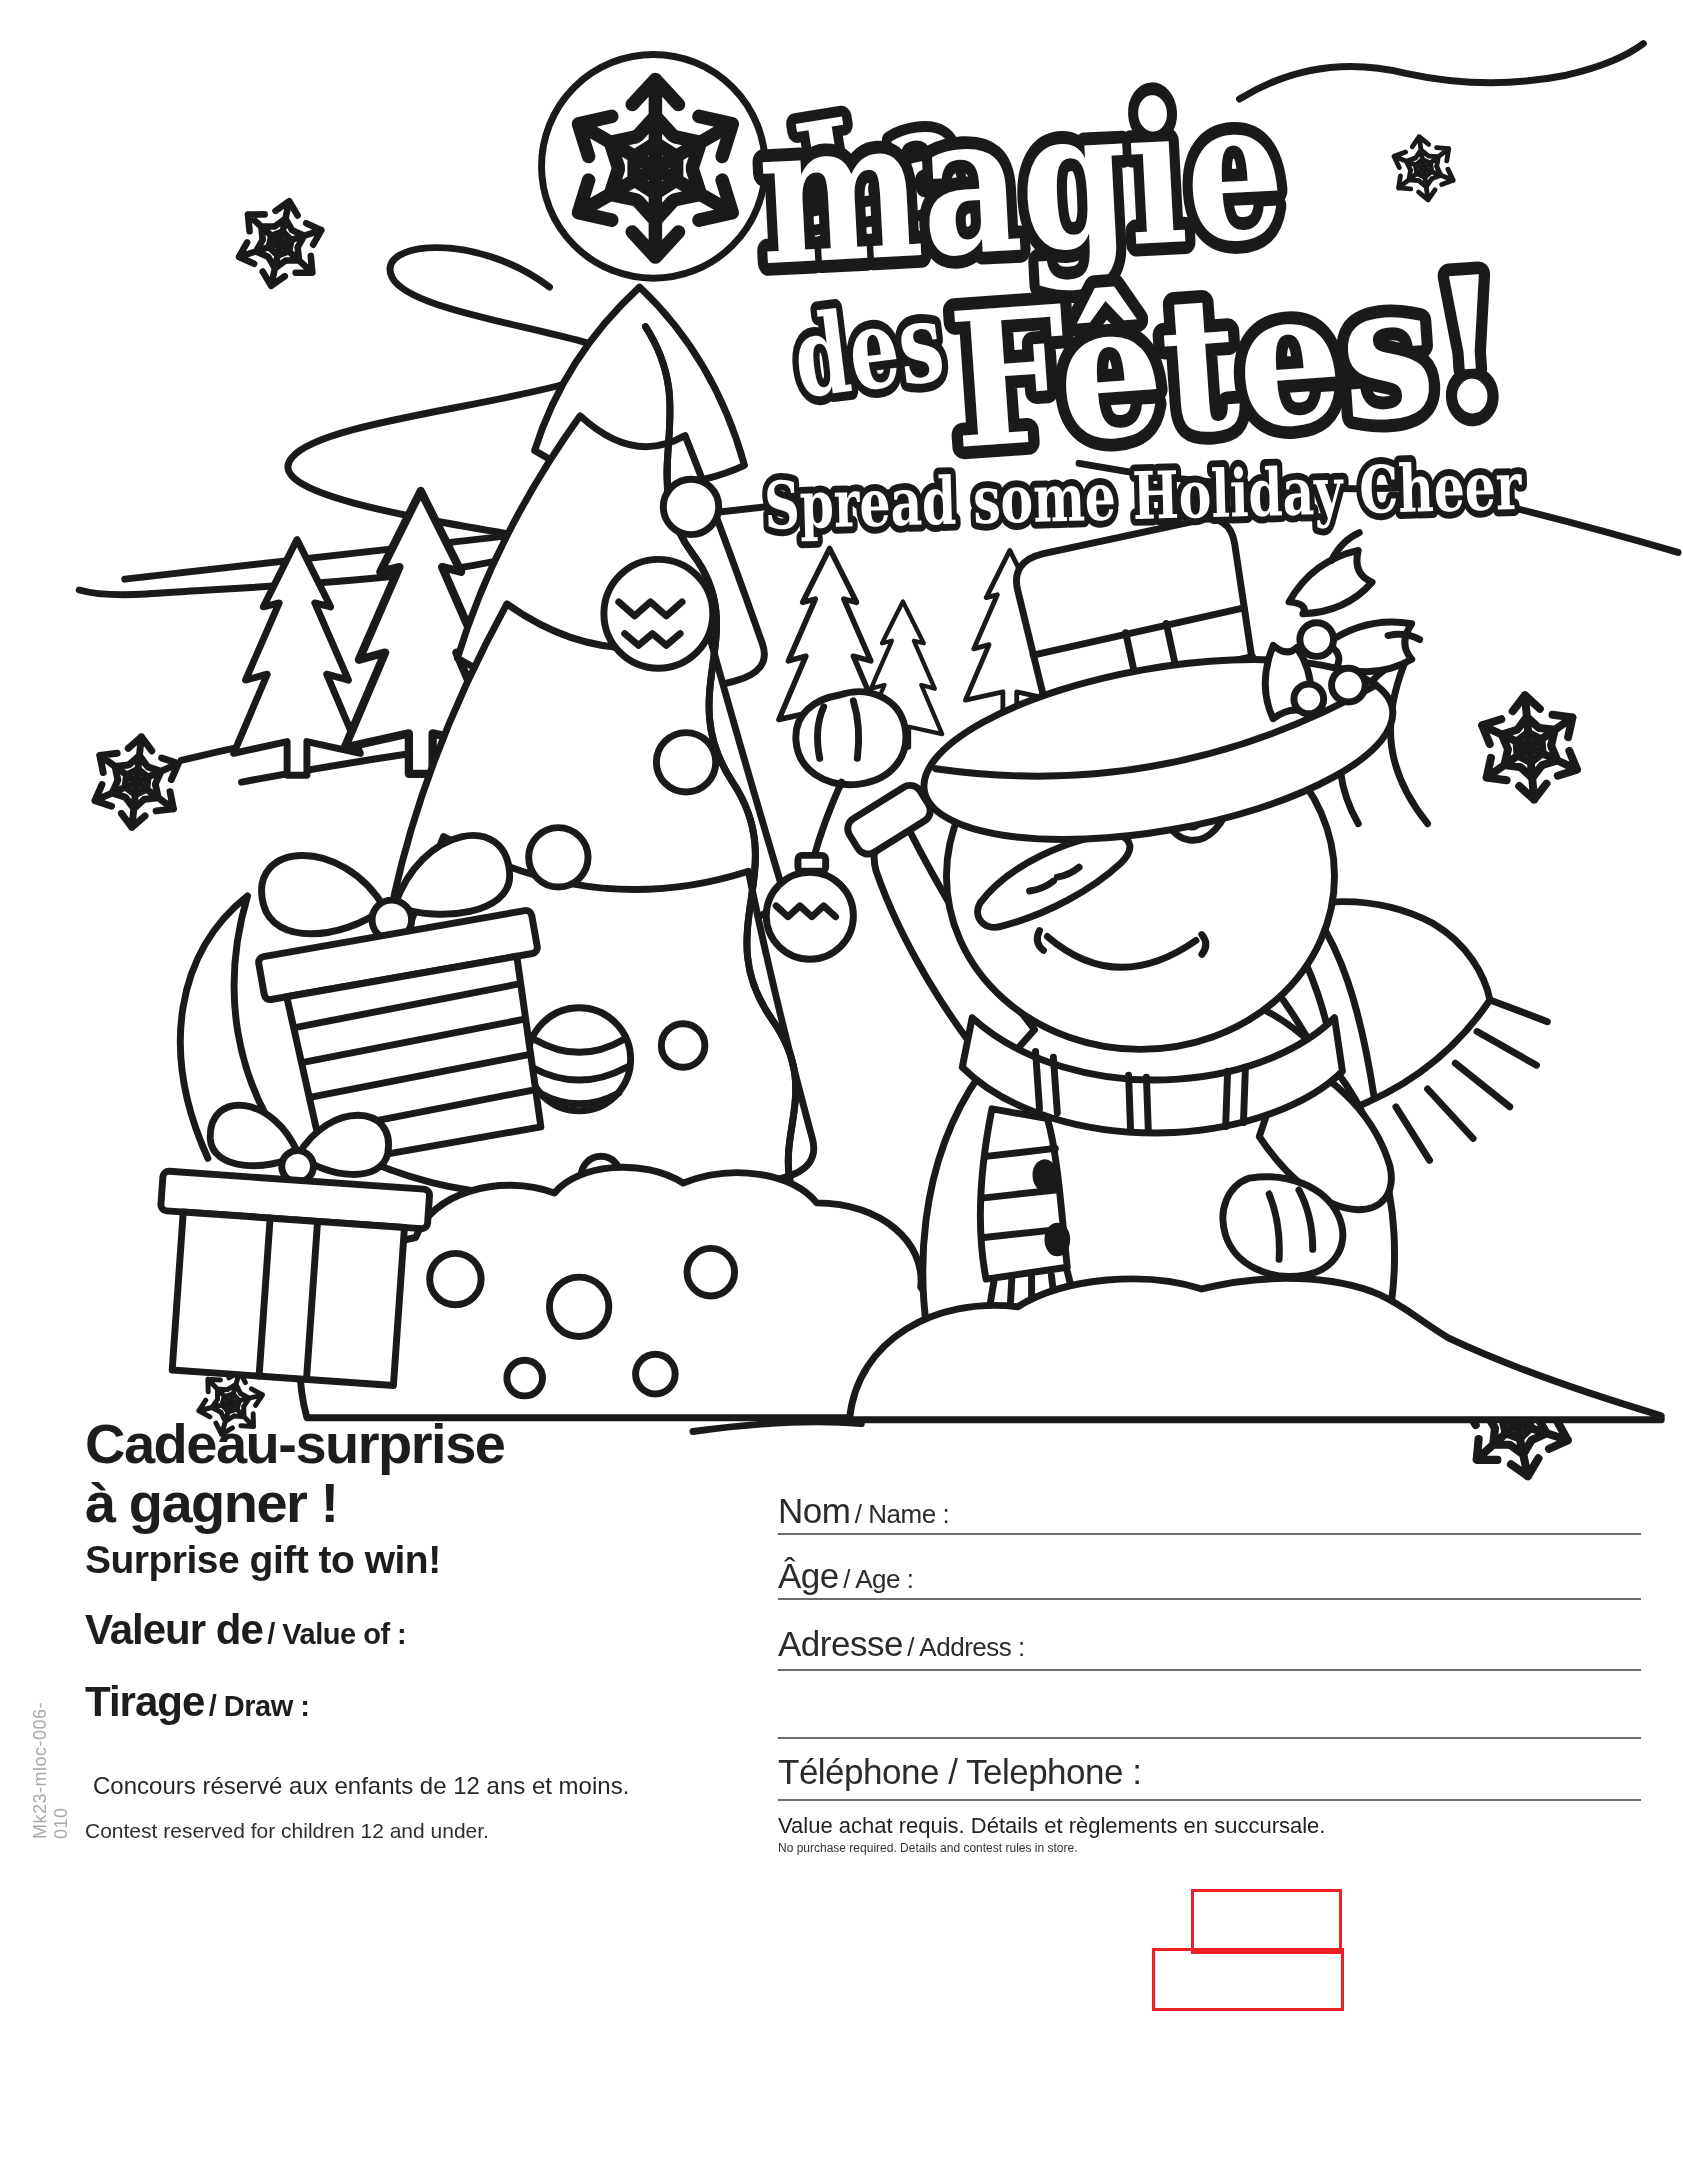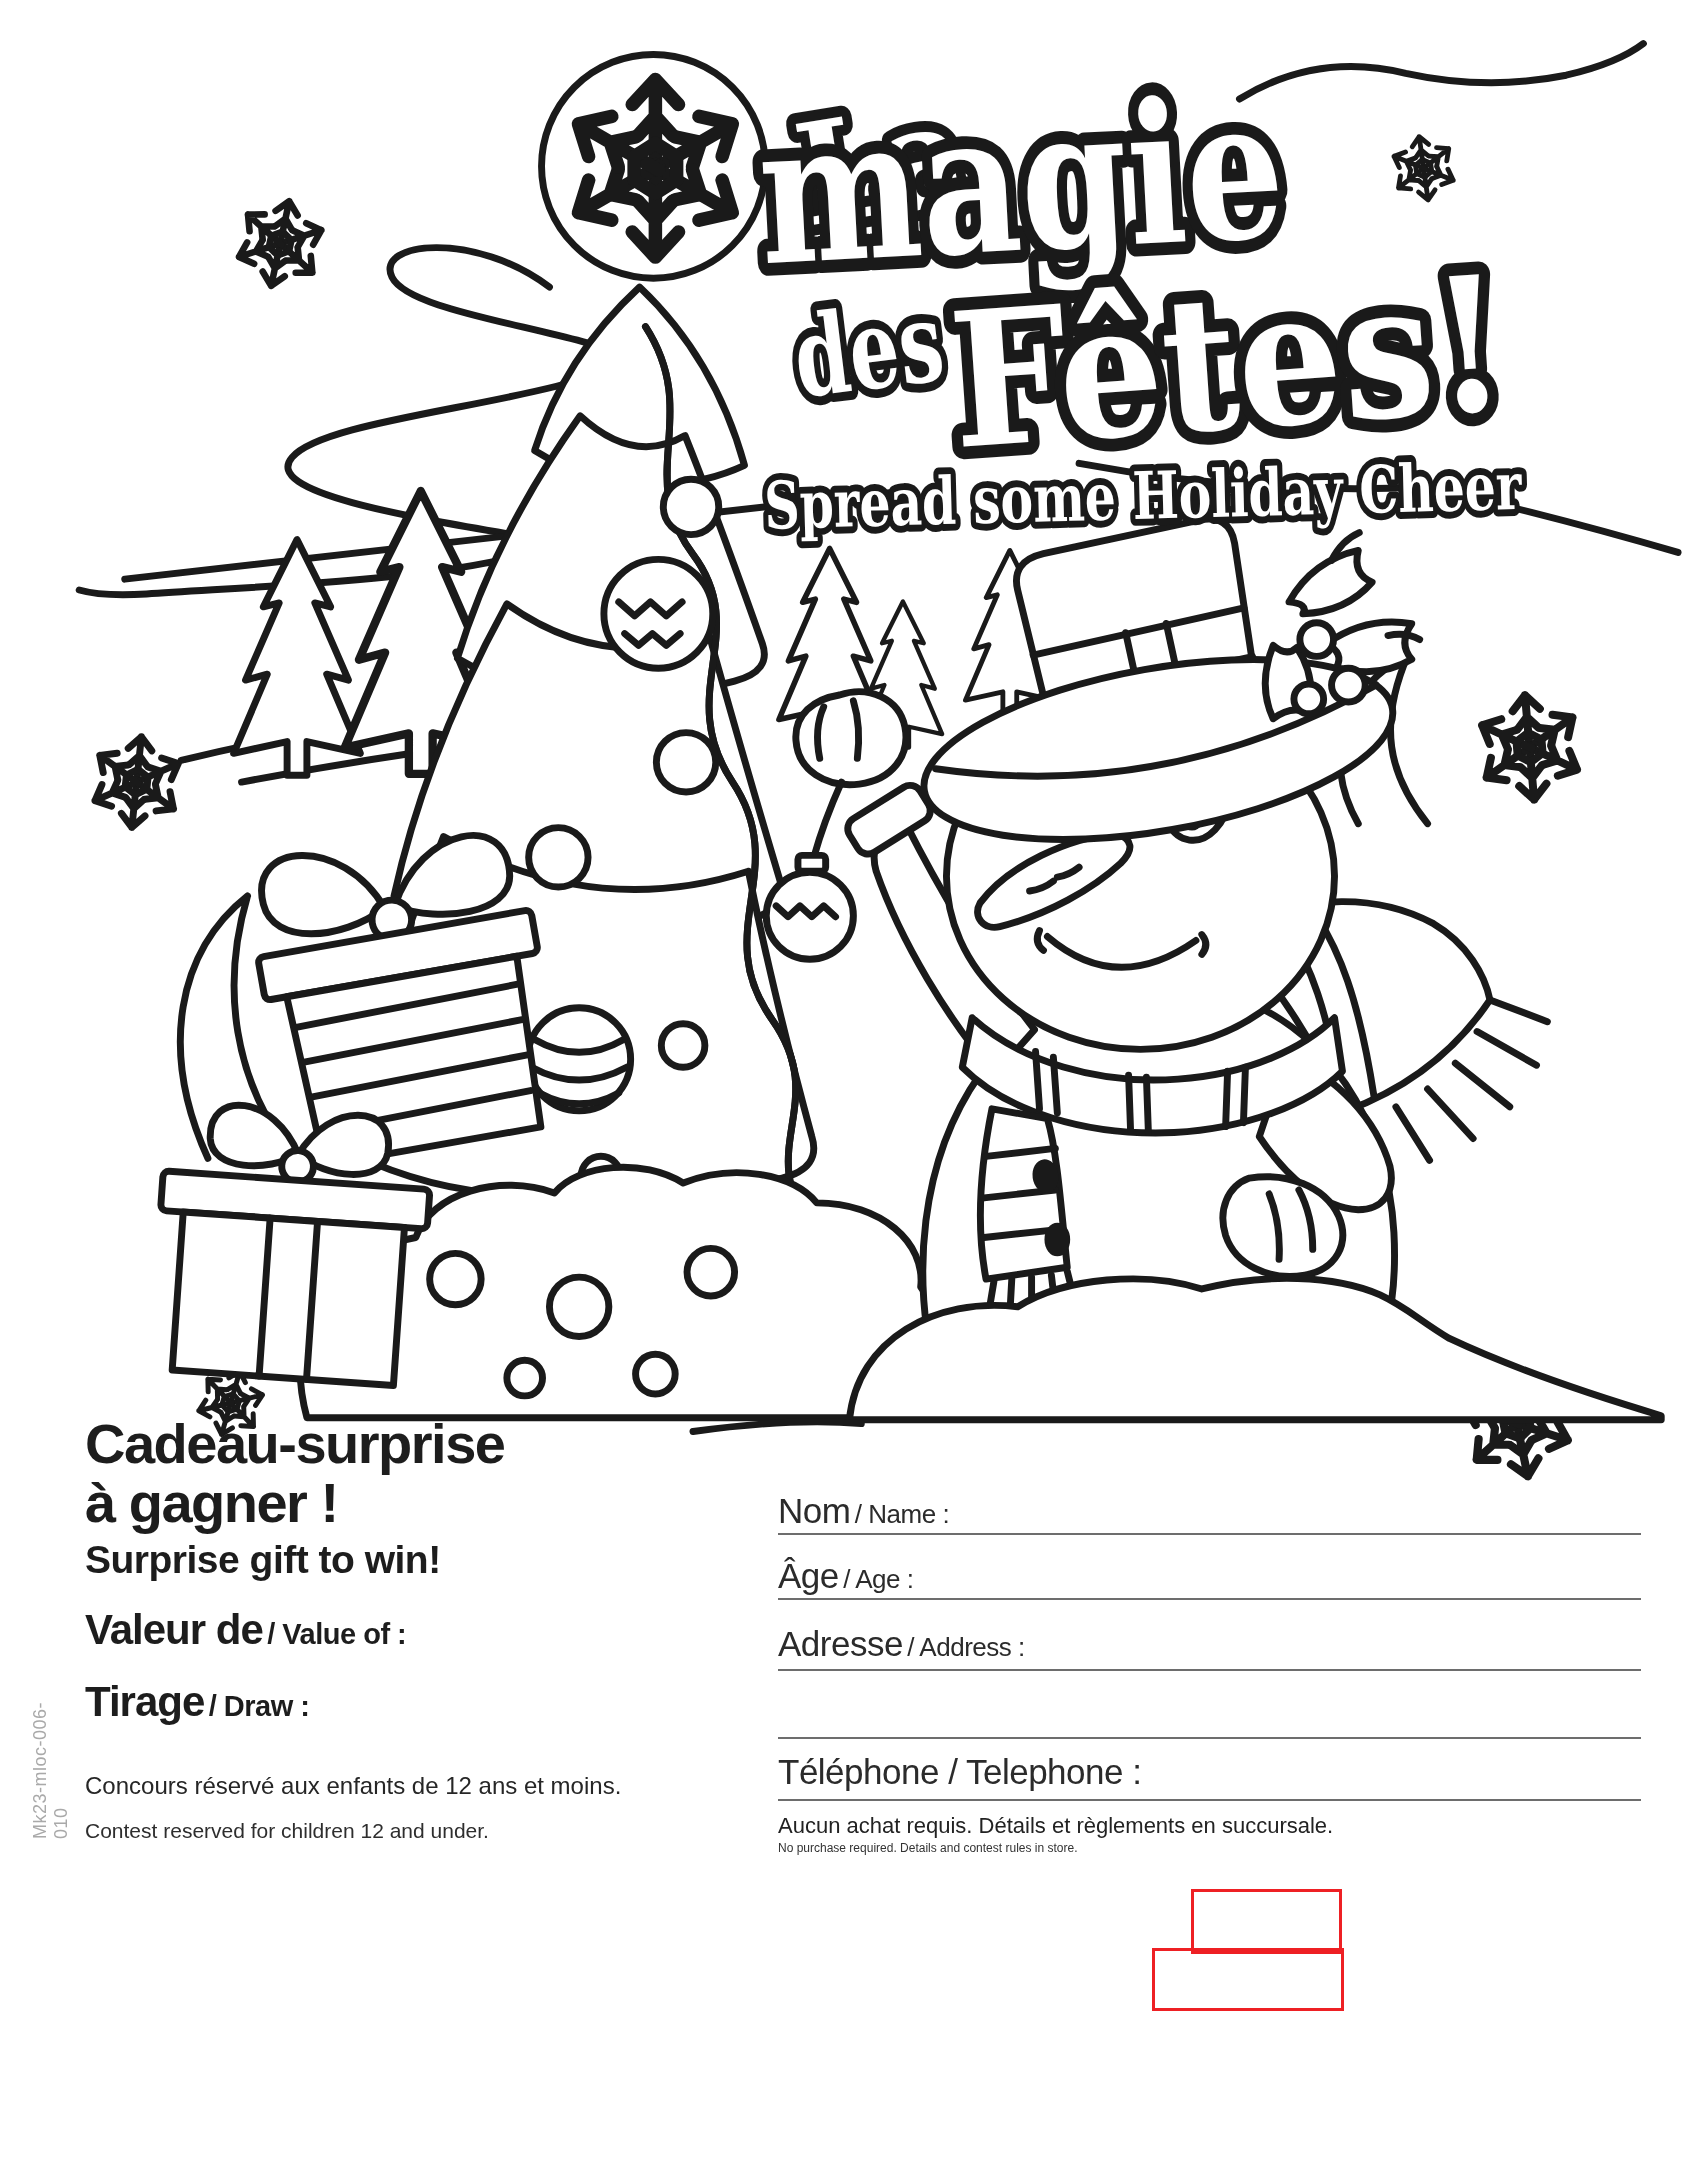--- a/index.html
+++ b/index.html
@@ -23,7 +23,7 @@
   .promo-row{margin-top:24px;font-weight:700;color:#1d1d1d;}
   .promo-row .fr{font-size:42px;letter-spacing:-1px;}
   .promo-row .en{font-size:29px;letter-spacing:-0.5px;}
-  .promo-note-fr{margin-top:46px;font-size:24px;font-weight:400;color:#262626;}
+  .promo-note-fr{margin-top:46px;font-size:24px;font-weight:400;color:#262626;margin-left:8px;}
   .promo-note-en{margin-top:19px;font-size:21px;font-weight:400;color:#2e2e2e;}
 
   

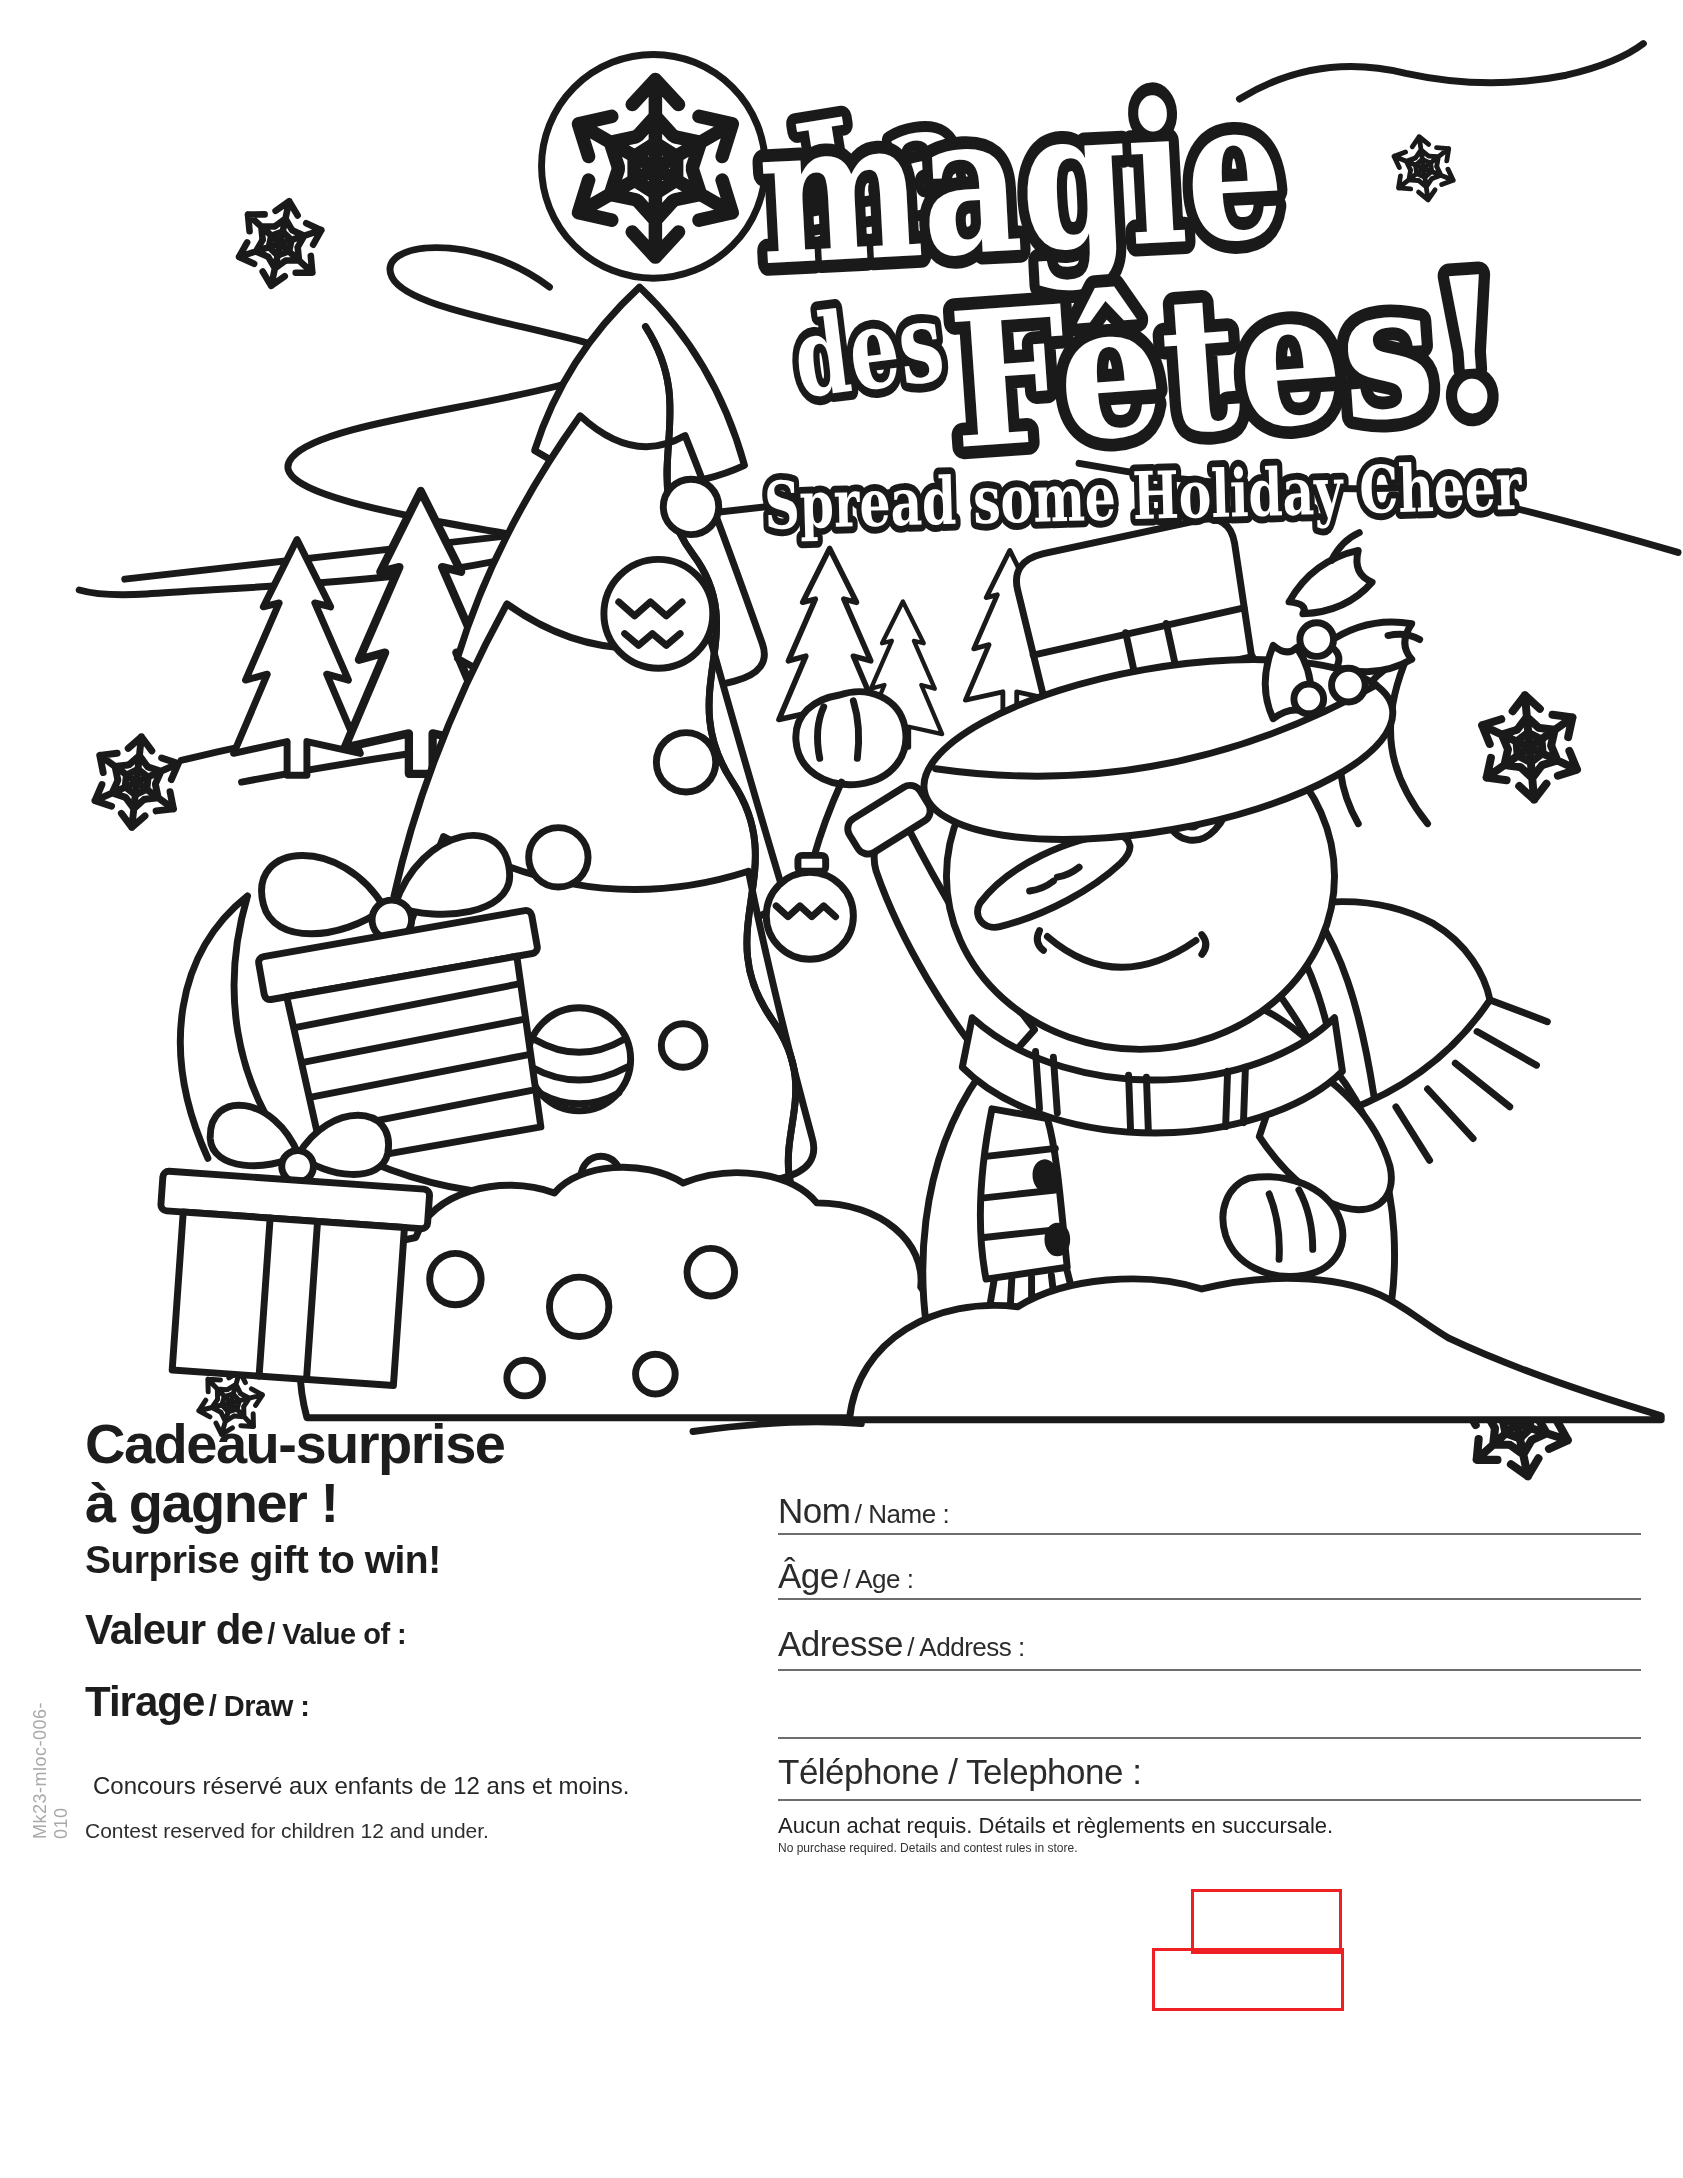--- a/index.html
+++ b/index.html
@@ -302,7 +302,7 @@
     </div>
     <div class="fline" style="top:314px"></div>
 
-    <div class="fineprint-fr">Aucun achat requis. Détails et règlements en succursale.</div>
+    <div class="fineprint-fr">Value achat requis. Détails et règlements en succursale.</div>
     <div class="fineprint-en">No purchase required. Details and contest rules in store.</div>
   </div>
 

